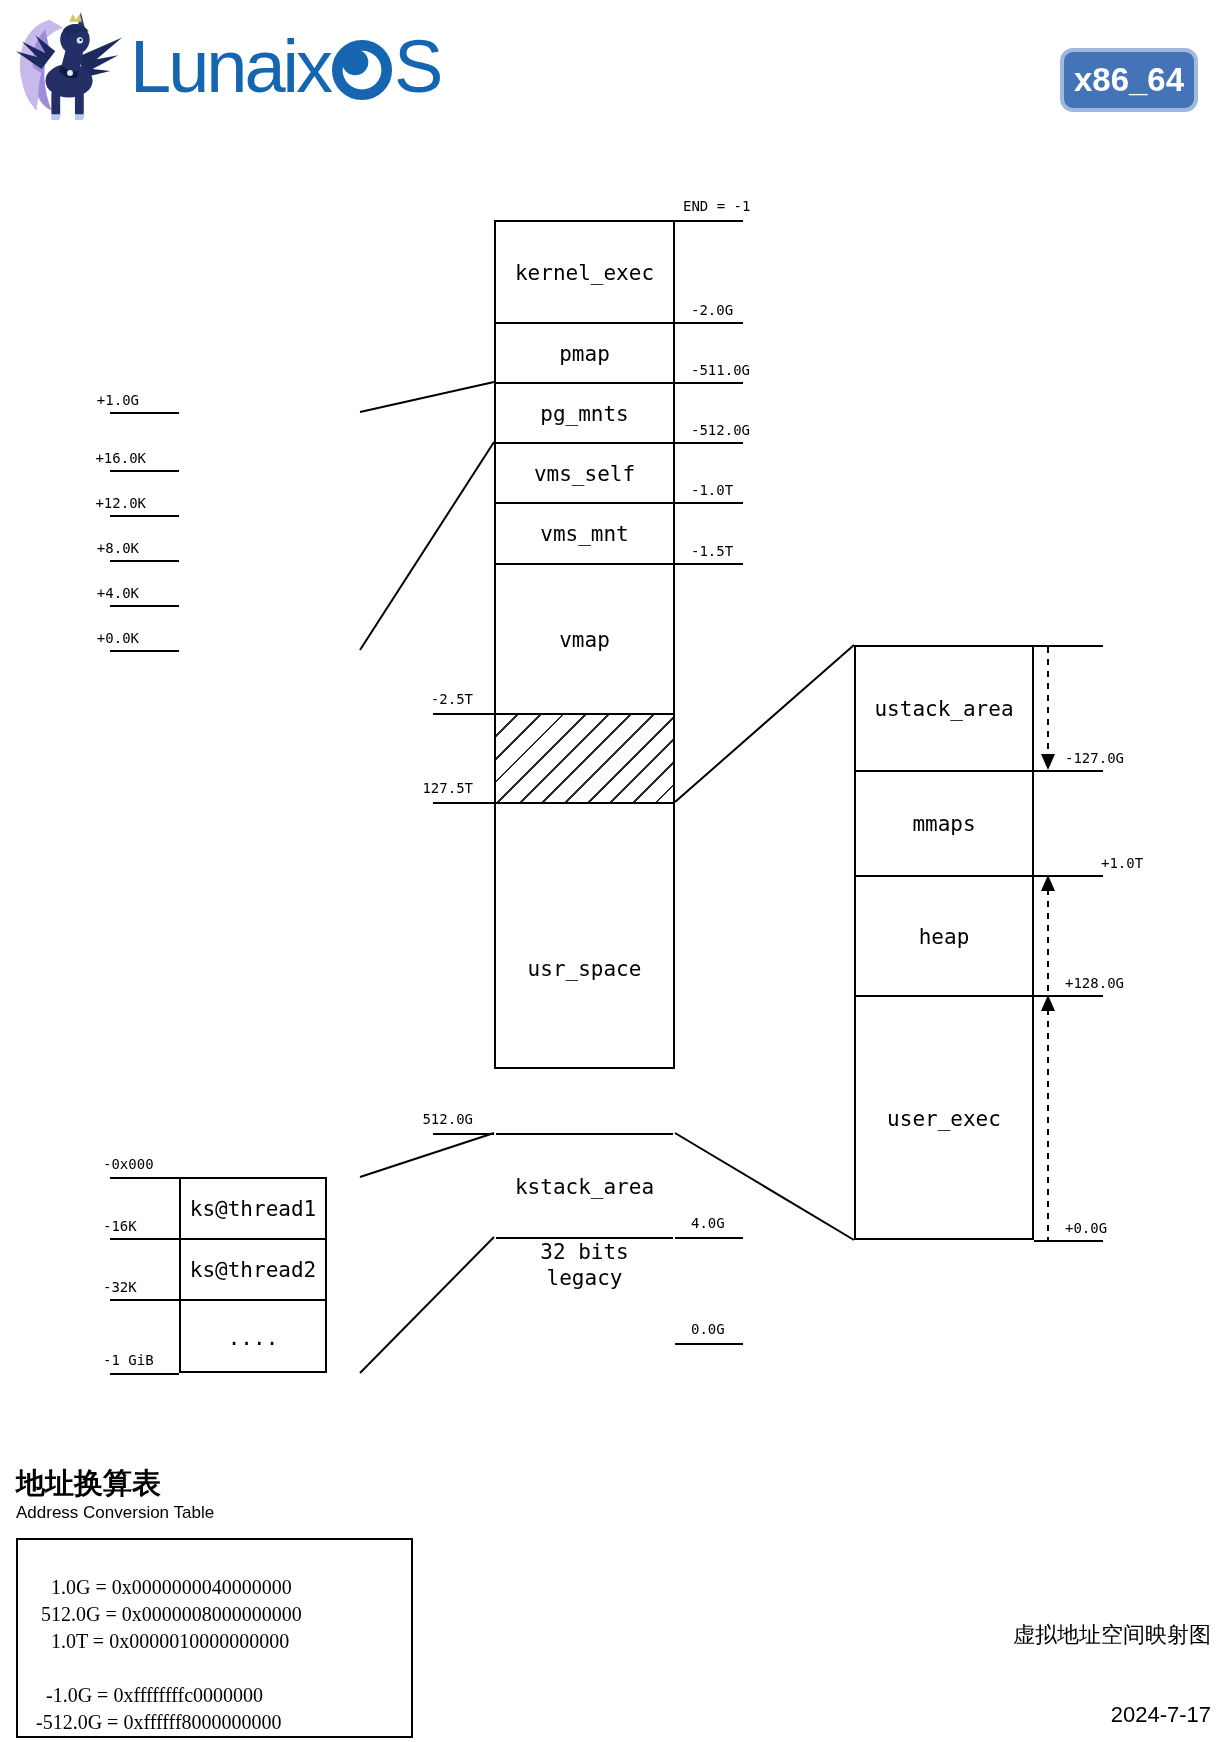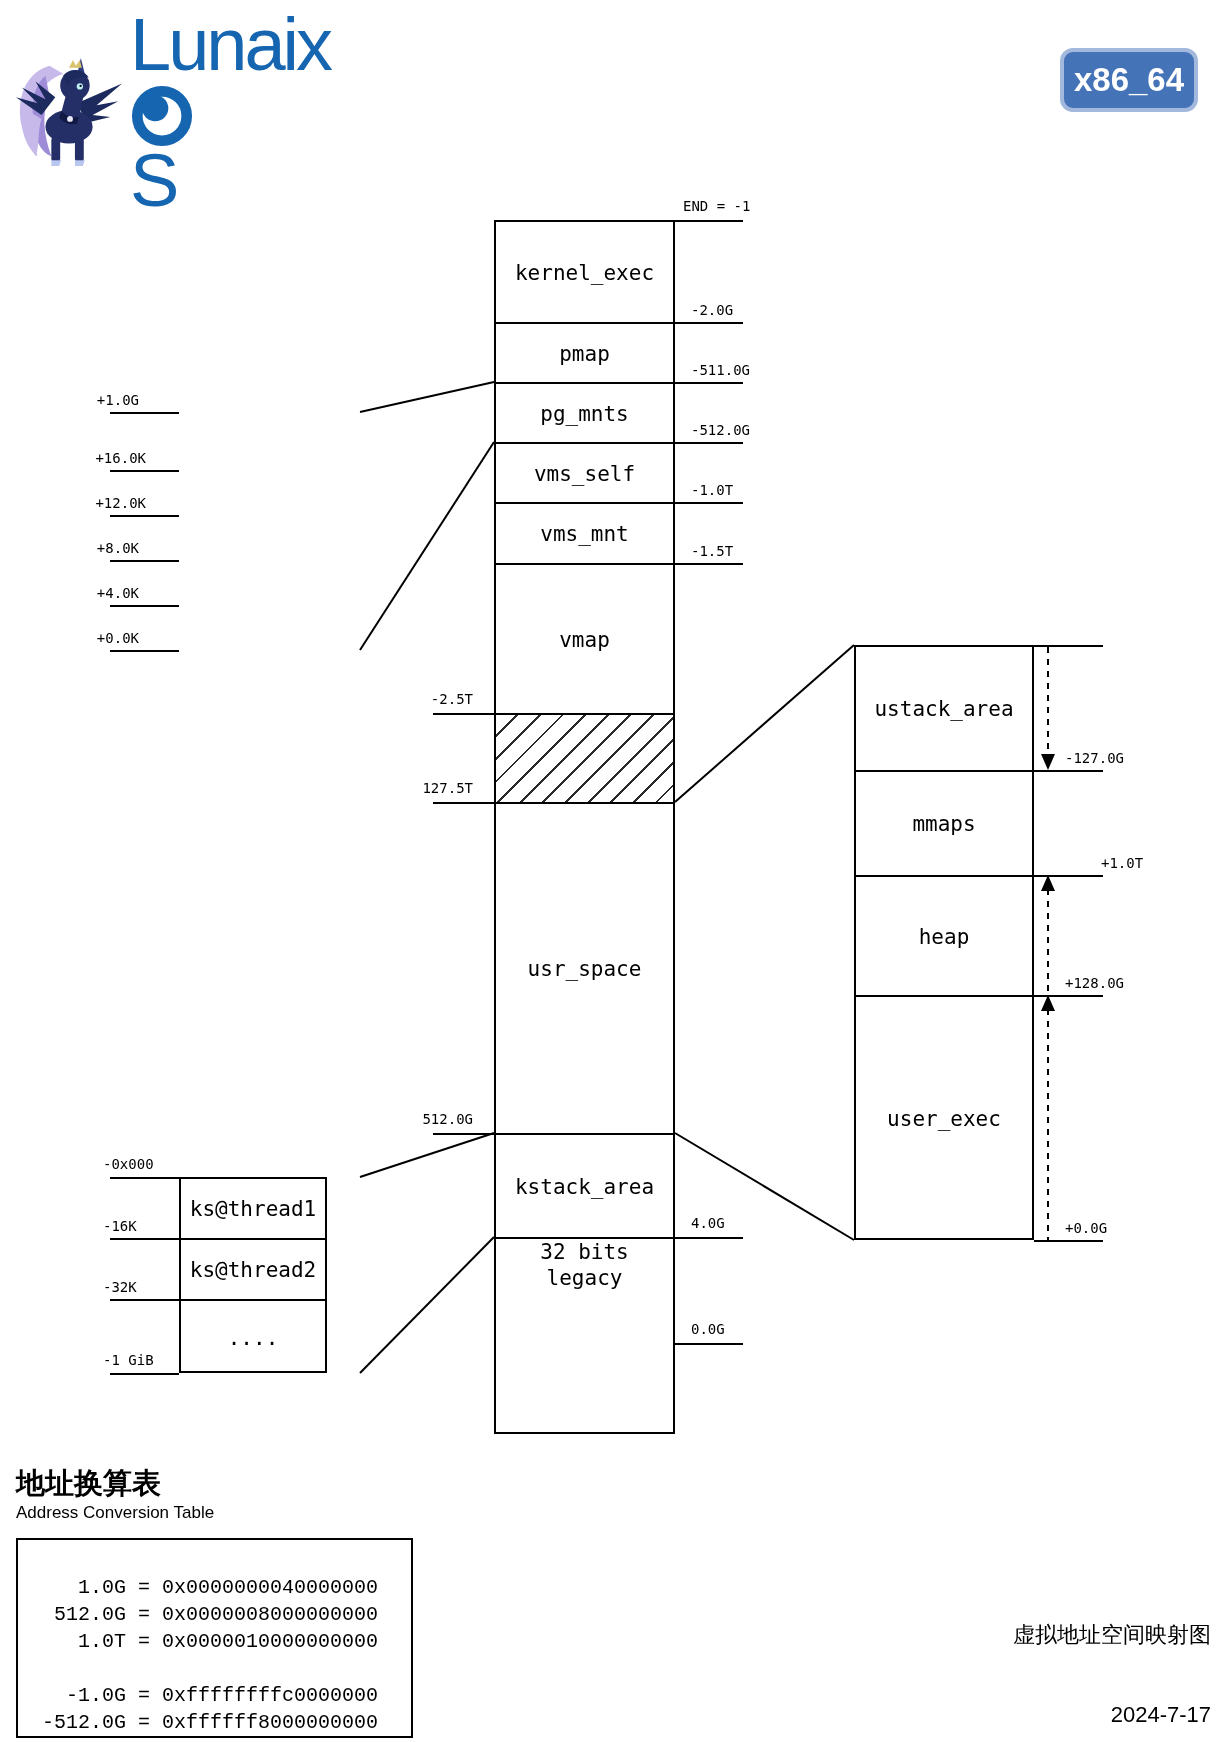--- a/index.html
+++ b/index.html
@@ -21,8 +21,8 @@
   
   #logo-row{position:absolute;left:12px;top:8px;display:flex;align-items:center;}
   #logo-text{
-    display:flex;align-items:flex-start;font-family:"Liberation Sans",sans-serif;
-    font-size:74px;font-weight:500;letter-spacing:-3px;color:#1565b0;line-height:1;flex-direction:column;
+    display:flex;align-items:center;font-family:"Liberation Sans",sans-serif;
+    font-size:74px;font-weight:500;letter-spacing:-3px;color:#1565b0;line-height:1;
   }
   #logo-text .oss{letter-spacing:-2px;}
   #arch-badge{

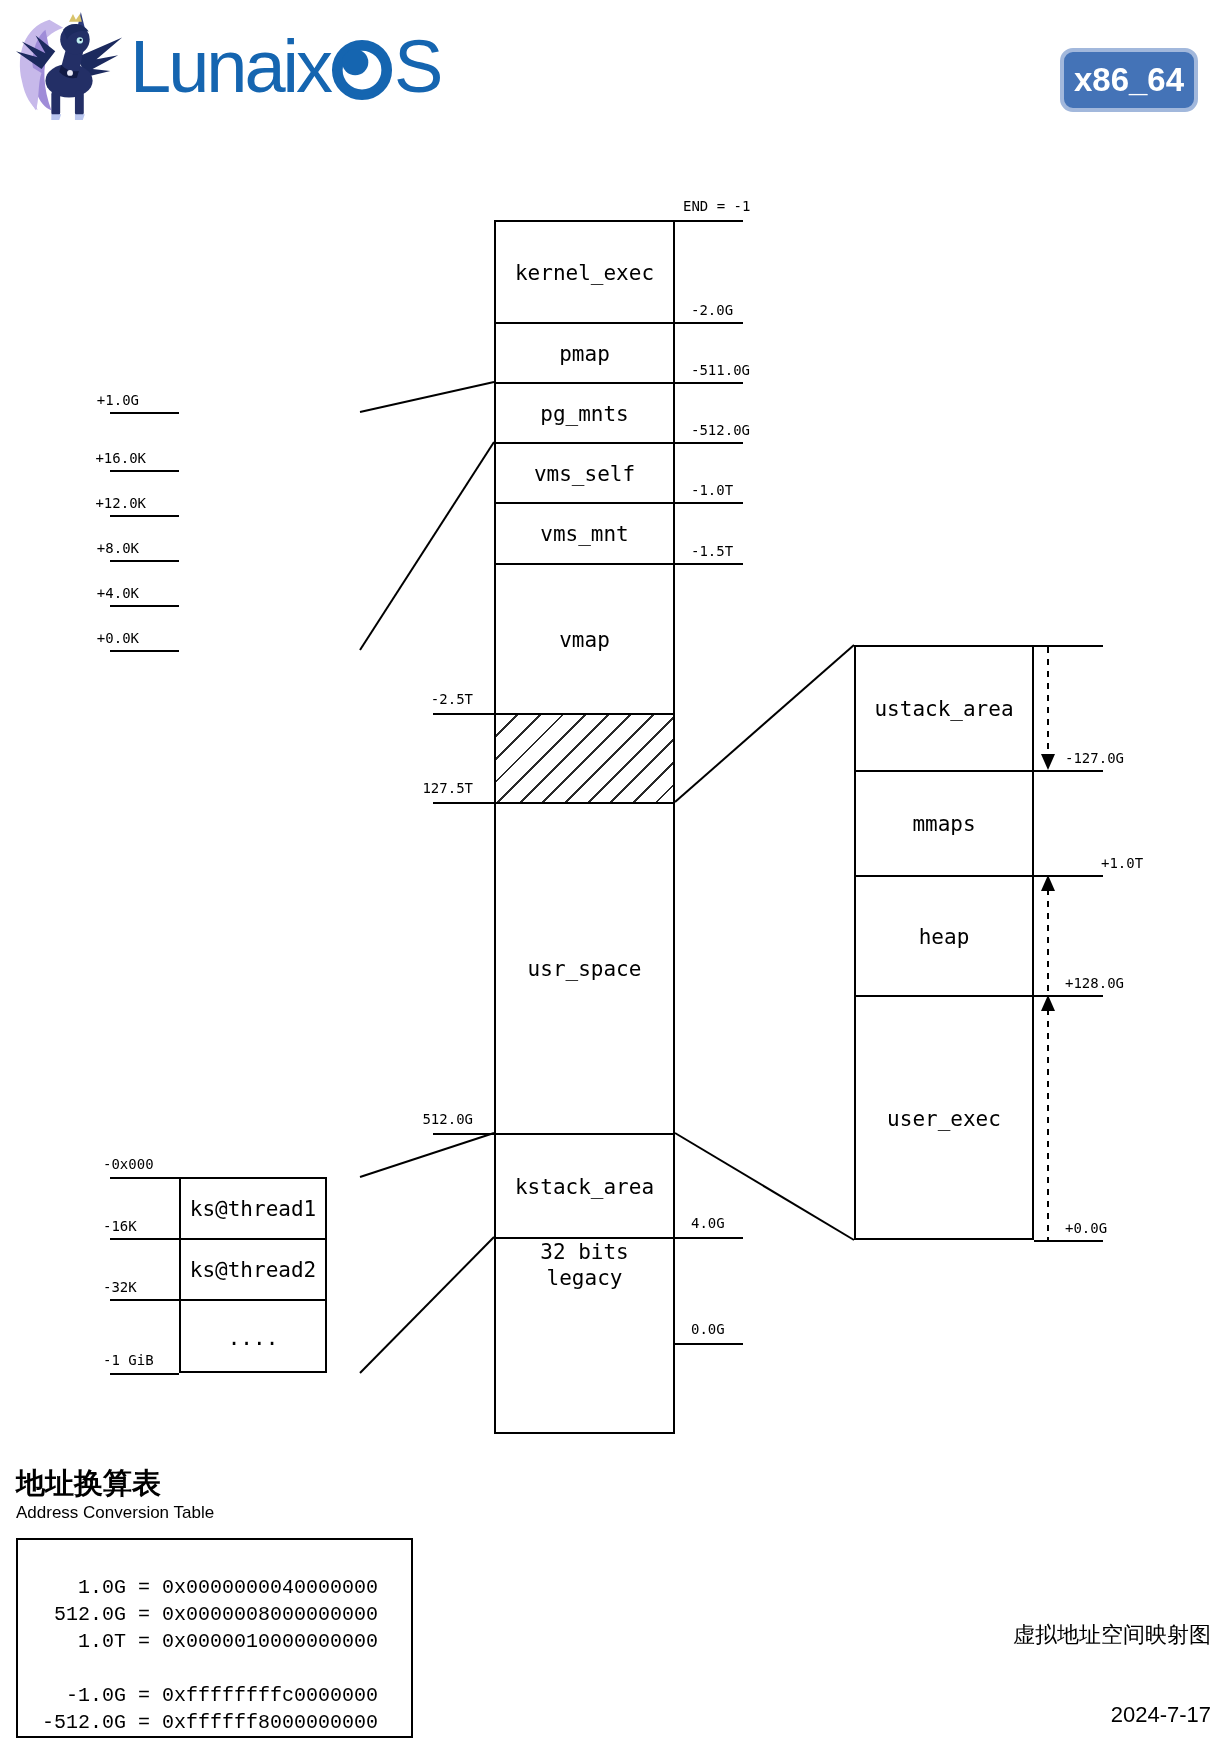--- a/index.html
+++ b/index.html
@@ -109,7 +109,7 @@
 
   <span class="ticklab" style="left:683px;top:196px;font-size:14px">END = -1</span>
 
-  <div class="box" style="left:494px;top:220px;width:181px;height:1214px">
+  <div class="box" style="left:494px;top:220px;width:181px;height:849px">
     <div class="hline" style="top:100px"></div>
     <div class="hline" style="top:160px"></div>
     <div class="hline" style="top:220px"></div>

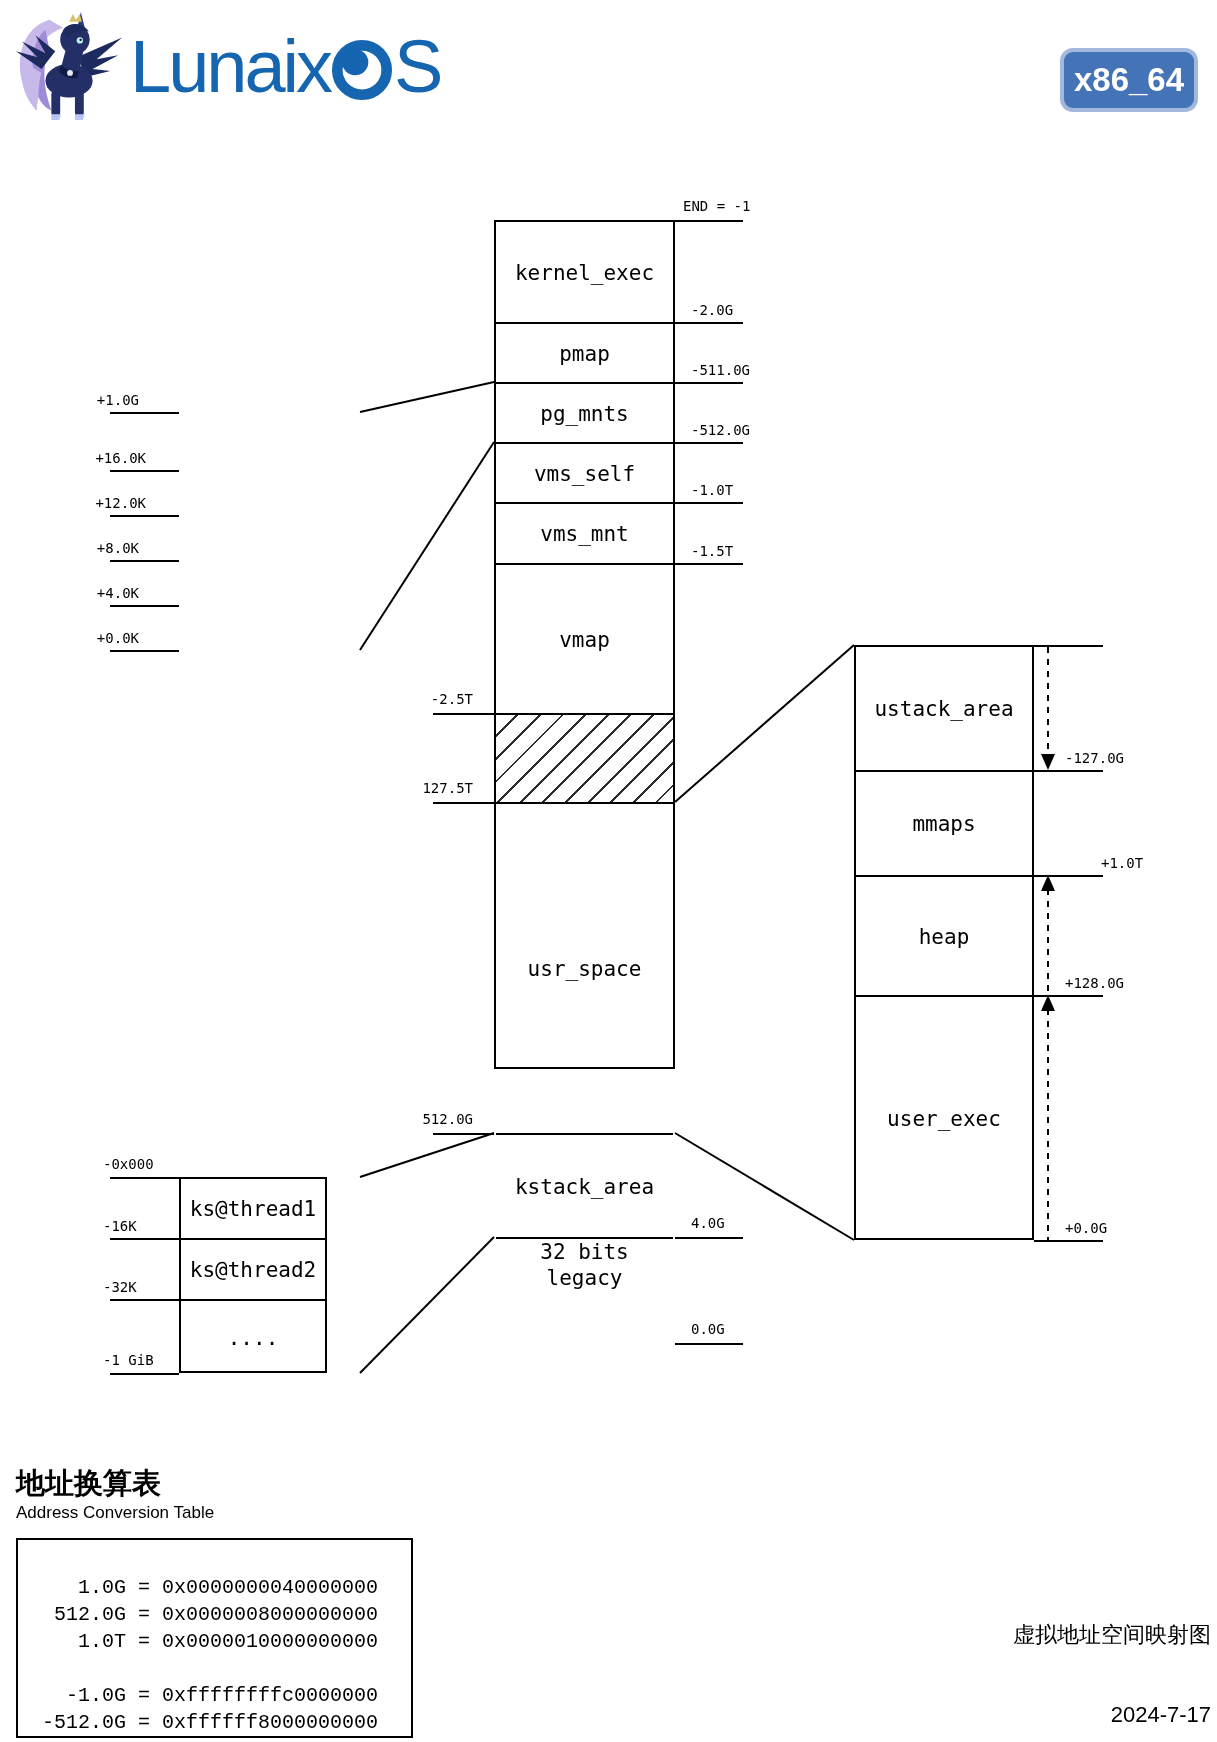--- a/index.html
+++ b/index.html
@@ -34,7 +34,7 @@
   #conv-heading-zh{position:absolute;left:16px;top:1464px;font-size:29px;font-weight:bold;font-family:"Liberation Sans",sans-serif;}
   #conv-heading-en{position:absolute;left:16px;top:1503px;font-size:17px;font-family:"Liberation Sans",sans-serif;}
   #conv-box{position:absolute;left:16px;top:1538px;width:397px;height:200px;border:2px solid #000;box-sizing:border-box;}
-  #conv-pre{margin:0;padding:34px 0 0 24px;font-family:Liberation Mono, monospace;font-size:20px;line-height:27px;white-space:pre;}
+  #conv-pre{margin:0;padding:34px 0 0 18px;font-family:Liberation Serif, serif;font-size:20px;line-height:27px;white-space:pre;}
   #doc-title{position:absolute;right:6px;top:1572px;font-size:34px;font-family:"Liberation Sans",sans-serif;}
   #doc-subtitle{position:absolute;right:6px;top:1620px;font-size:22px;font-family:"Liberation Sans",sans-serif;}
   #doc-date{position:absolute;right:6px;top:1702px;font-size:22px;font-family:"Liberation Sans",sans-serif;}

